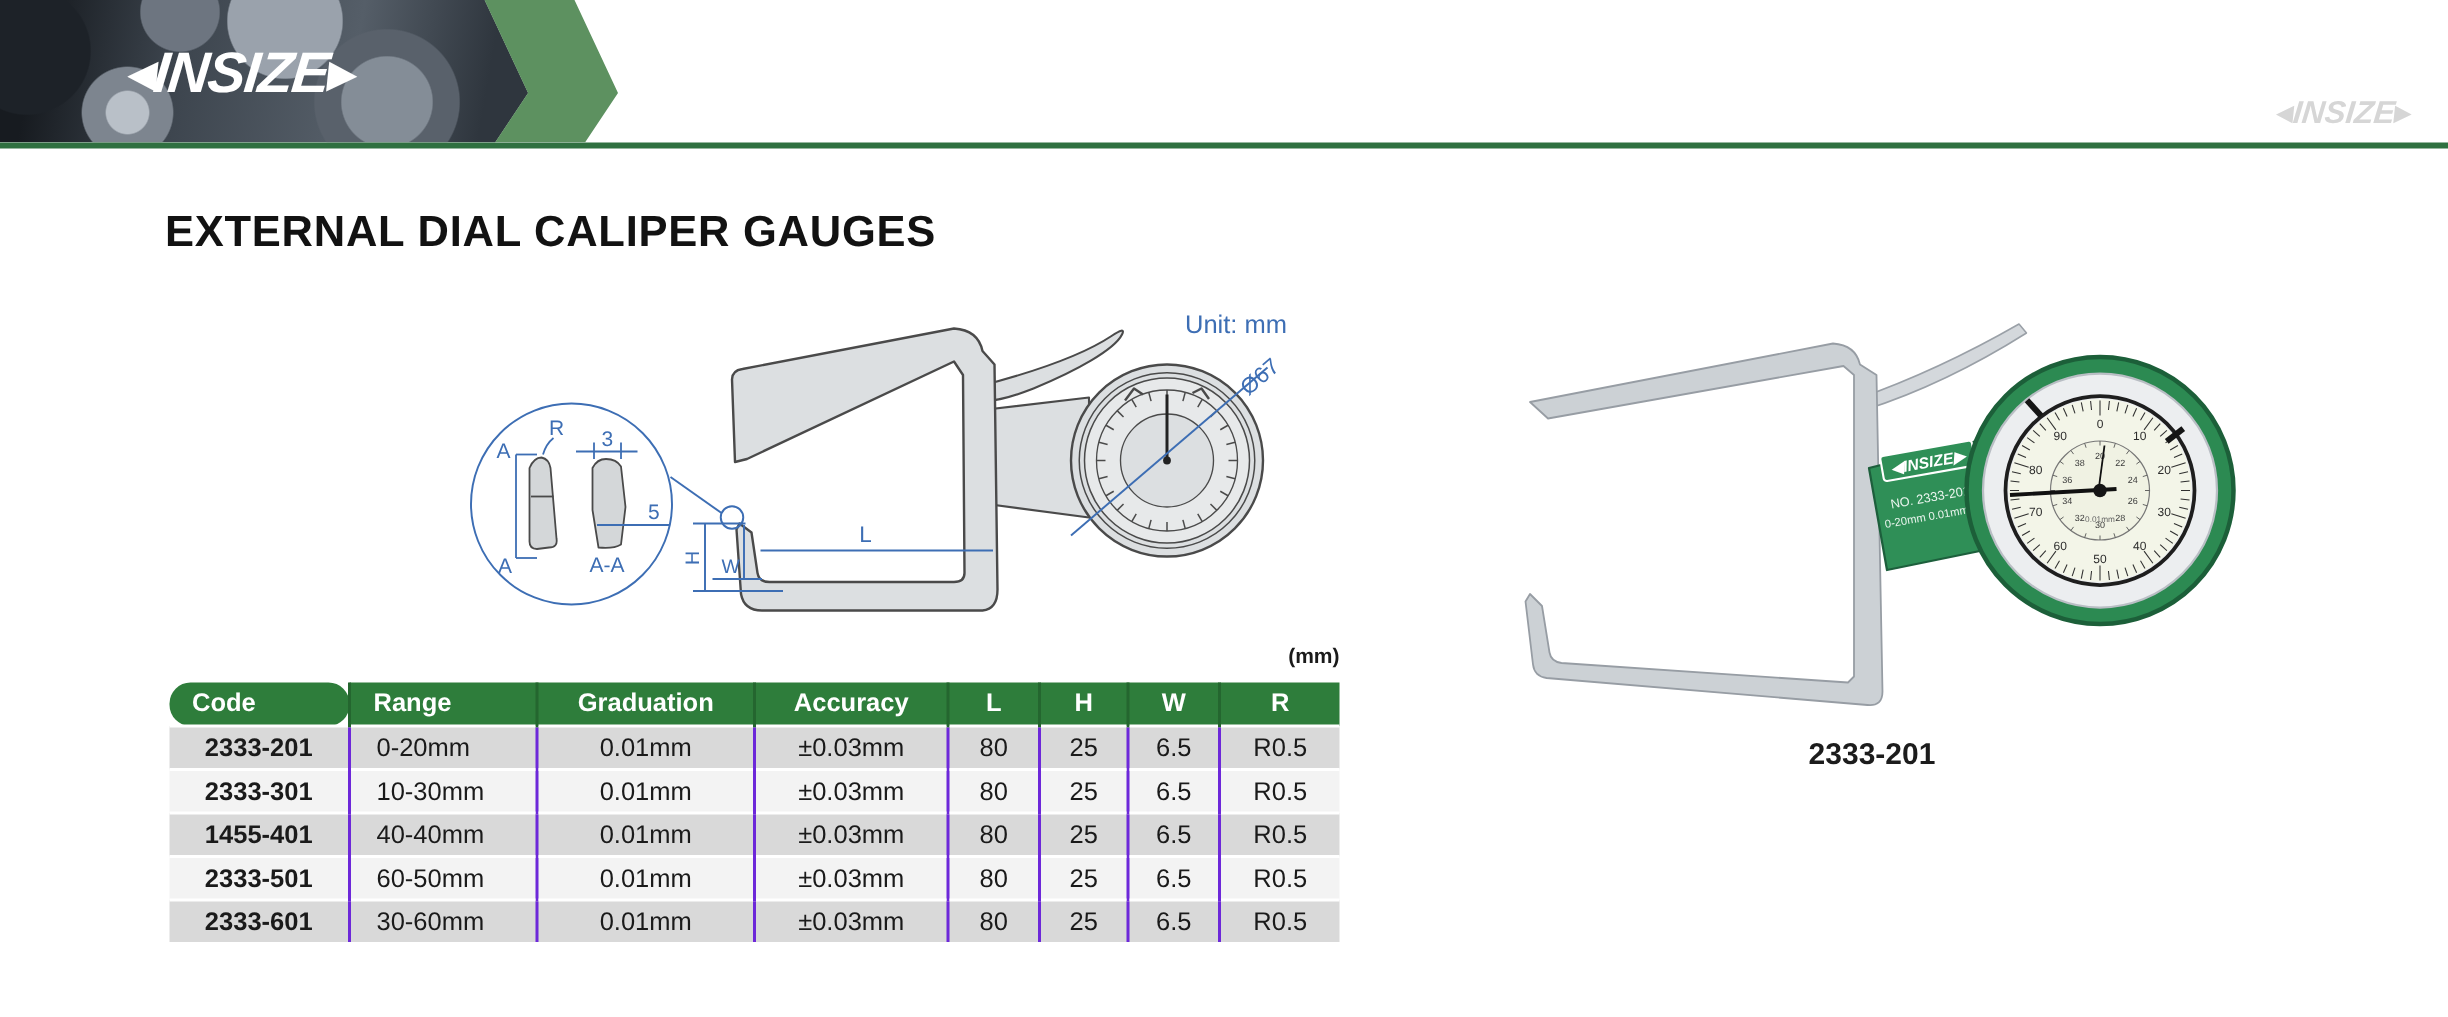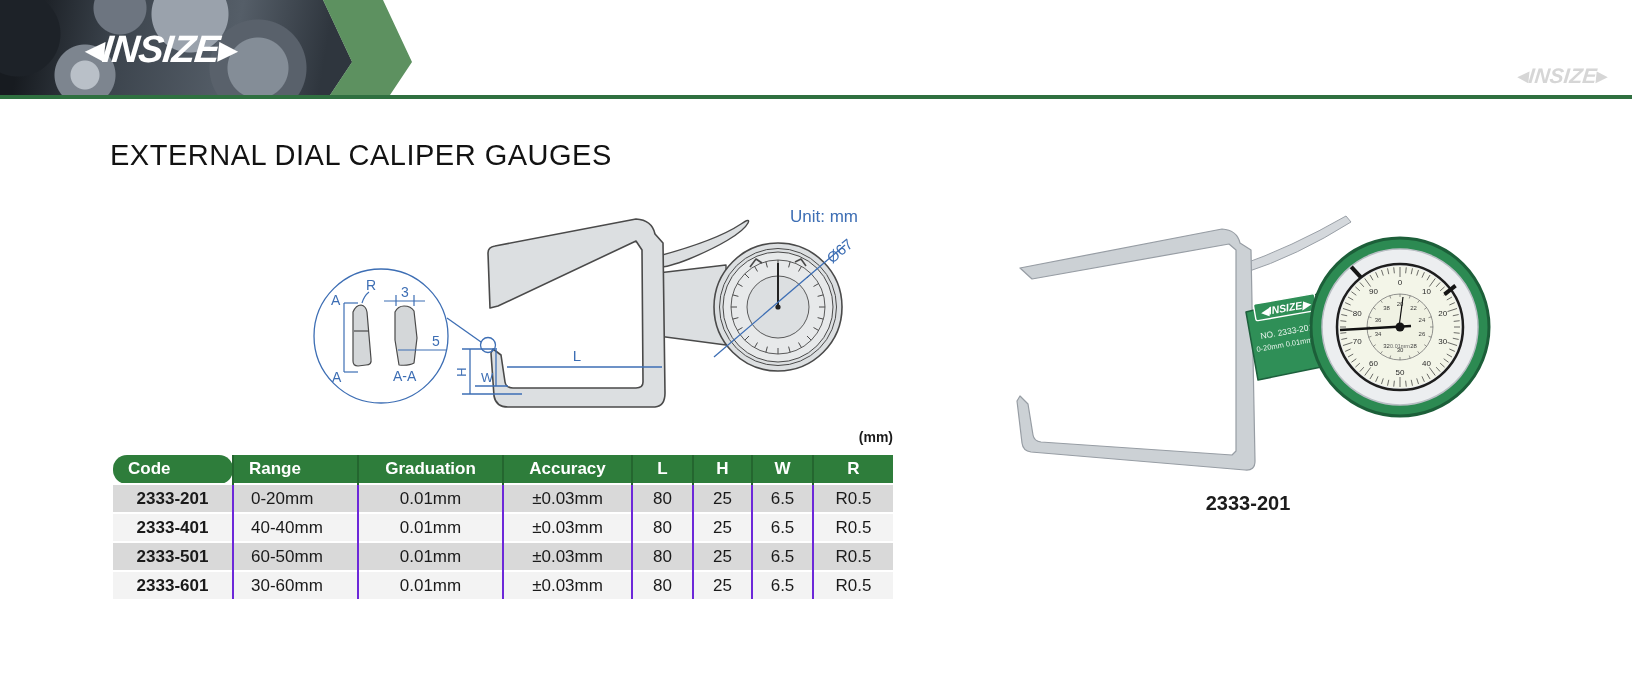--- a/index.html
+++ b/index.html
@@ -27,7 +27,7 @@
     font-size:21px;transform:skewX(-6deg);white-space:nowrap;}
   .watermark .arrow{font-size:14px;font-style:normal;vertical-align:2px;}
   
-  .title{position:absolute;left:110px;top:139px;font-size:29px;font-weight:normal;color:#121212;
+  .title{position:absolute;left:110px;top:139px;font-size:29px;font-weight:bold;color:#121212;
     letter-spacing:0.5px;}
   
   .art{position:absolute;left:0;top:0;pointer-events:none;}

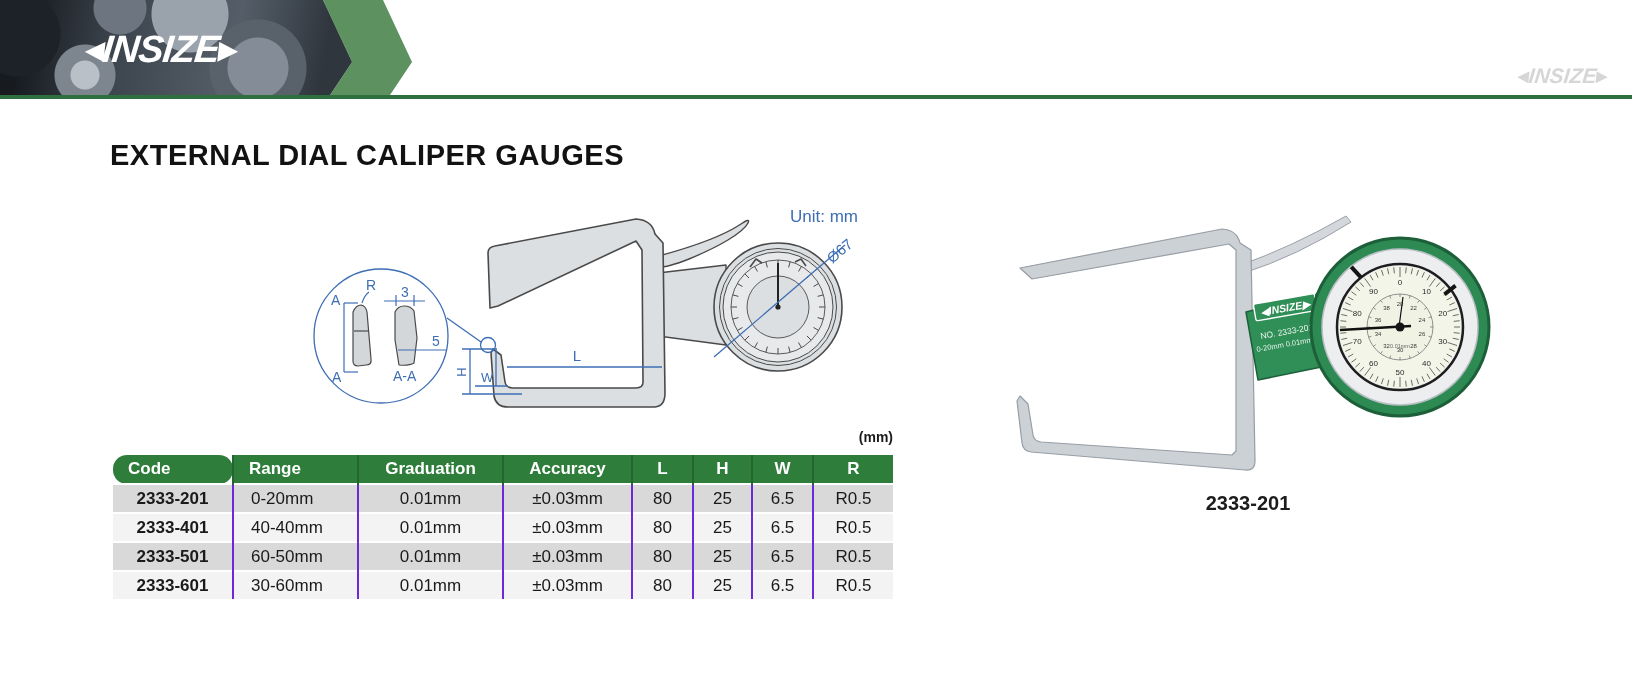--- a/index.html
+++ b/index.html
@@ -353,6 +353,16 @@
         <td>R0.5</td>
       </tr>
       <tr>
+        <td>2333-301</td>
+        <td class="al">10-30mm</td>
+        <td>0.01mm</td>
+        <td>±0.03mm</td>
+        <td>80</td>
+        <td>25</td>
+        <td>6.5</td>
+        <td>R0.5</td>
+      </tr>
+      <tr>
         <td>2333-401</td>
         <td class="al">40-40mm</td>
         <td>0.01mm</td>

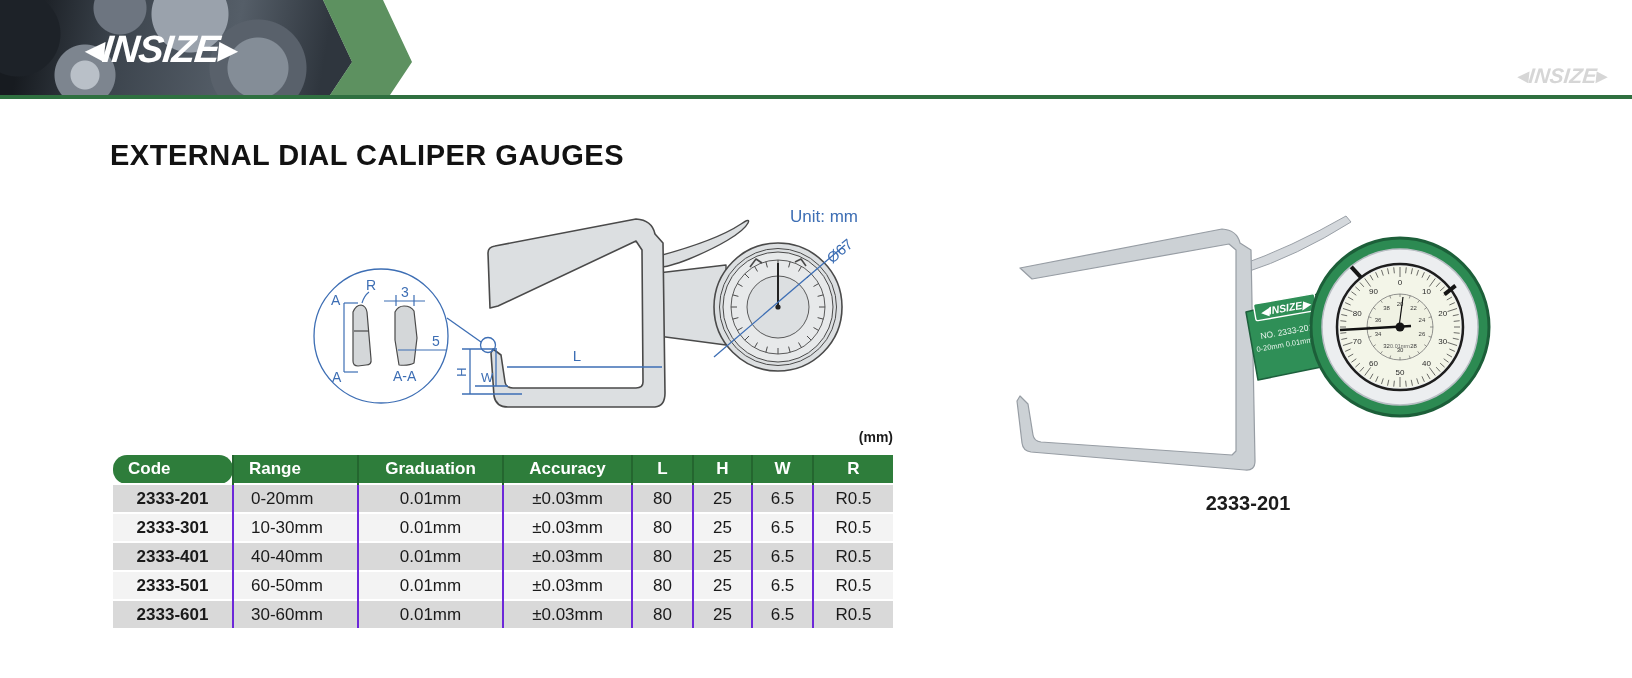--- a/index.html
+++ b/index.html
@@ -363,7 +363,7 @@
         <td>R0.5</td>
       </tr>
       <tr>
-        <td>2333-401</td>
+        <td>1455-401</td>
         <td class="al">40-40mm</td>
         <td>0.01mm</td>
         <td>±0.03mm</td>

